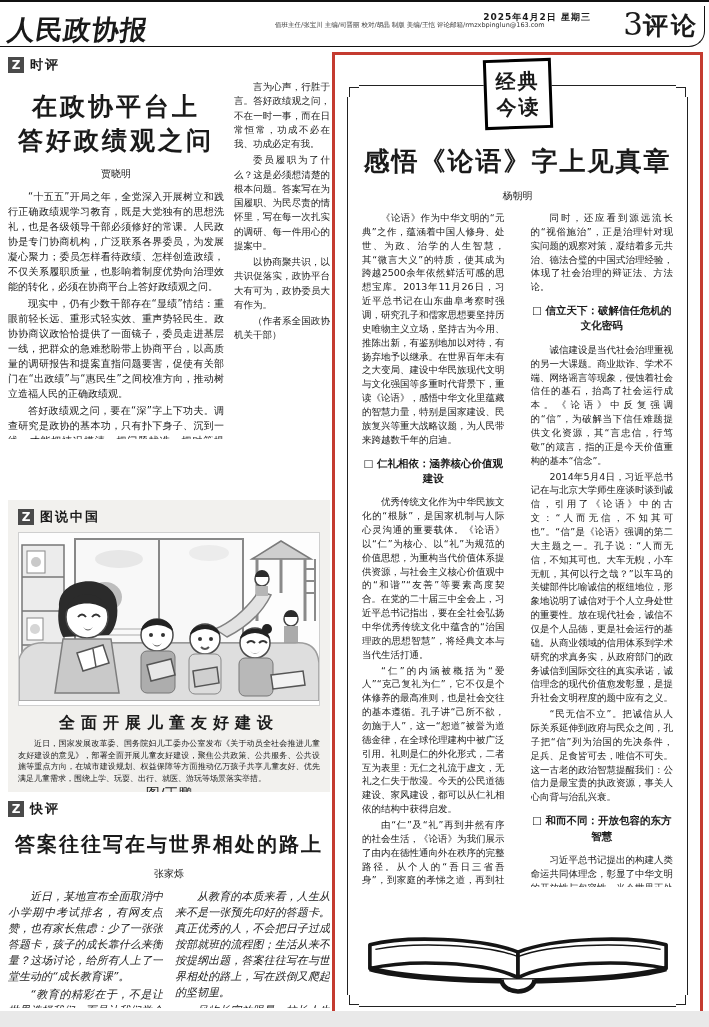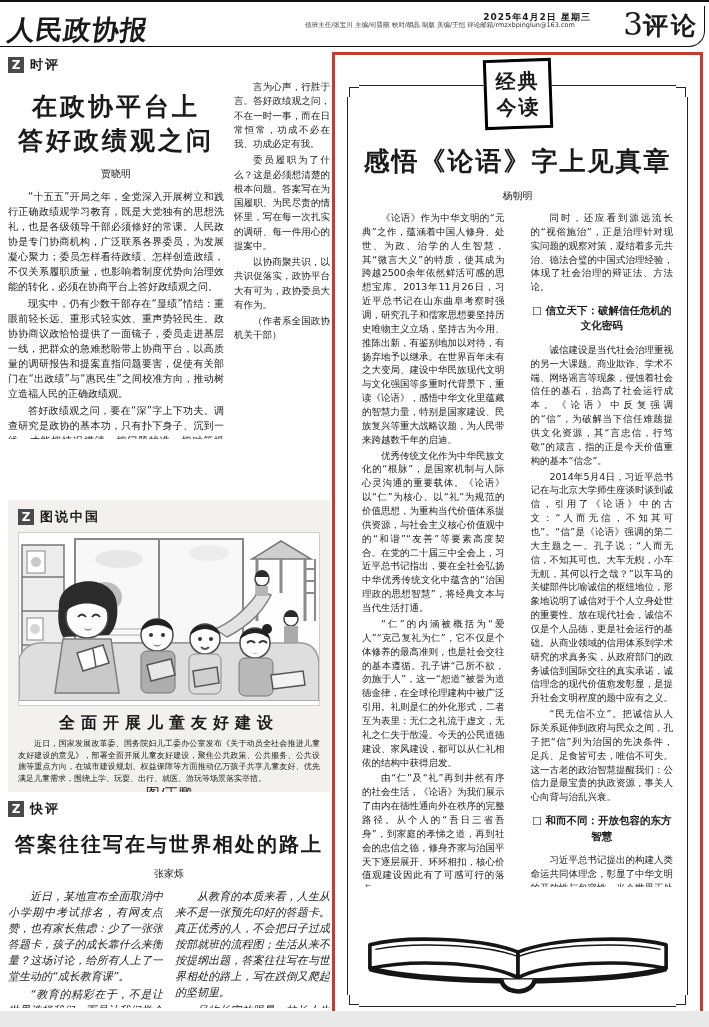--- a/index.html
+++ b/index.html
@@ -11,7 +11,7 @@
             font-size:27px;font-weight:bold;transform:skewX(-8deg);letter-spacing:1px;}
   .header-date{position:absolute;right:118px;top:11px;font-size:9px;font-weight:bold;letter-spacing:1px;margin-left:24px;}
   .header-staff{position:absolute;right:104px;top:21px;width:330px;font-size:6.5px;color:#333;
-                text-align:center;white-space:nowrap;overflow:hidden;}
+                text-align:left;white-space:nowrap;overflow:hidden;}
   .page-no{position:absolute;right:66px;top:6px;font-size:31px;font-family:"DejaVu Serif",serif;}
   .section-name{position:absolute;right:10px;top:9px;font-size:25px;font-weight:bold;letter-spacing:3px;}
   .header-bracket{position:absolute;left:0;top:6px;width:704px;height:40px;

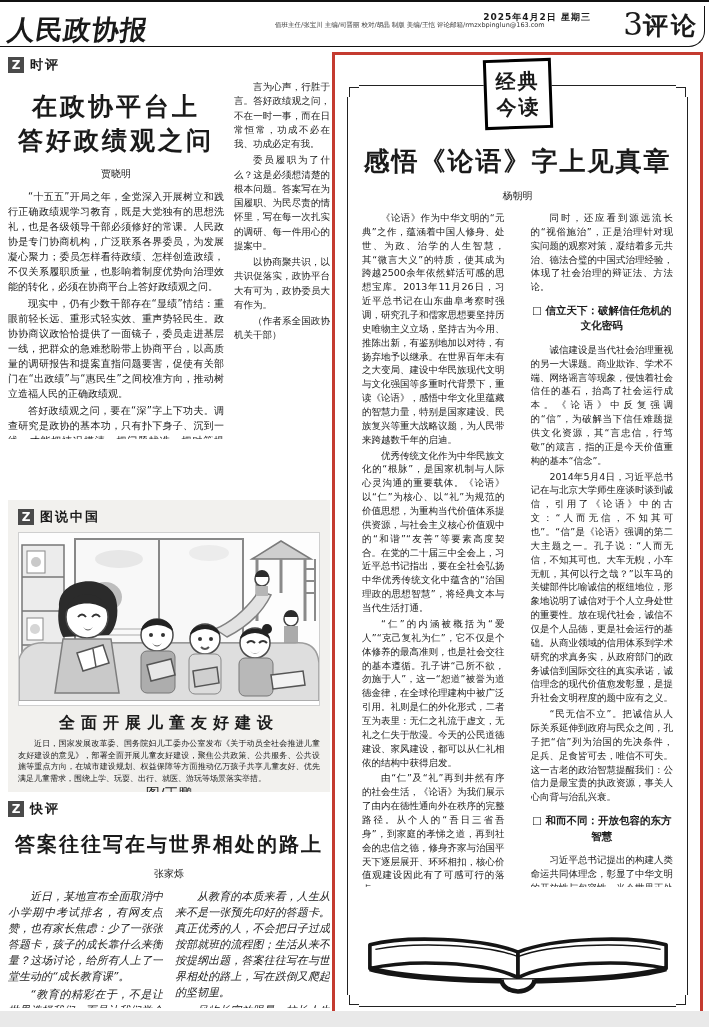--- a/index.html
+++ b/index.html
@@ -258,6 +258,7 @@
         <div class="classic-cols">
           <div class="classic-col">
               <p class="it-p">《论语》作为中华文明的“元典”之作，蕴涵着中国人修身、处世、为政、治学的人生智慧，其“微言大义”的特质，使其成为跨越2500余年依然鲜活可感的思想宝库。2013年11月26日，习近平总书记在山东曲阜考察时强调，研究孔子和儒家思想要坚持历史唯物主义立场，坚持古为今用、推陈出新，有鉴别地加以对待，有扬弃地予以继承。在世界百年未有之大变局、建设中华民族现代文明与文化强国等多重时代背景下，重读《论语》，感悟中华文化里蕴藏的智慧力量，特别是国家建设、民族复兴等重大战略议题，为人民带来跨越数千年的启迪。</p>
+              <p class="it-h">□ 仁礼相依：涵养核心价值观建设</p>
               <p class="it-p">优秀传统文化作为中华民族文化的“根脉”，是国家机制与人际心灵沟通的重要载体。《论语》以“仁”为核心、以“礼”为规范的价值思想，为重构当代价值体系提供资源，与社会主义核心价值观中的“和谐”“友善”等要素高度契合。在党的二十届三中全会上，习近平总书记指出，要在全社会弘扬中华优秀传统文化中蕴含的“治国理政的思想智慧”，将经典文本与当代生活打通。</p>
               <p class="it-p">“仁”的内涵被概括为“爱人”“克己复礼为仁”，它不仅是个体修养的最高准则，也是社会交往的基本遵循。孔子讲“己所不欲，勿施于人”，这一“恕道”被誉为道德金律，在全球伦理建构中被广泛引用。礼则是仁的外化形式，二者互为表里：无仁之礼流于虚文，无礼之仁失于散漫。今天的公民道德建设、家风建设，都可以从仁礼相依的结构中获得启发。</p>
               <p class="it-p">由“仁”及“礼”再到井然有序的社会生活，《论语》为我们展示了由内在德性通向外在秩序的完整路径。从个人的“吾日三省吾身”，到家庭的孝悌之道，再到社会的忠信之德，修身齐家与治国平天下逐层展开、环环相扣，核心价值观建设因此有了可感可行的落点。</p>

